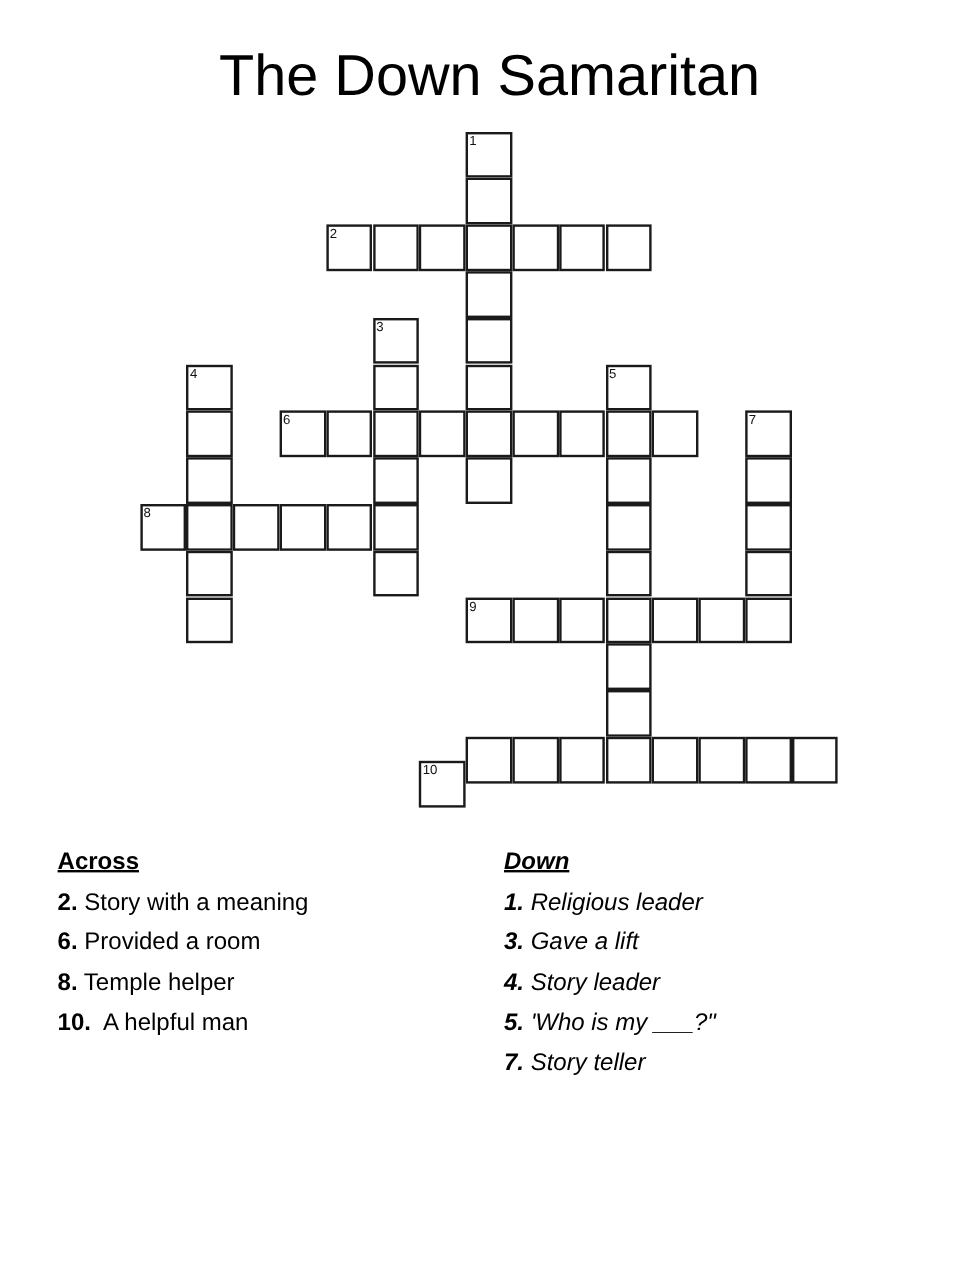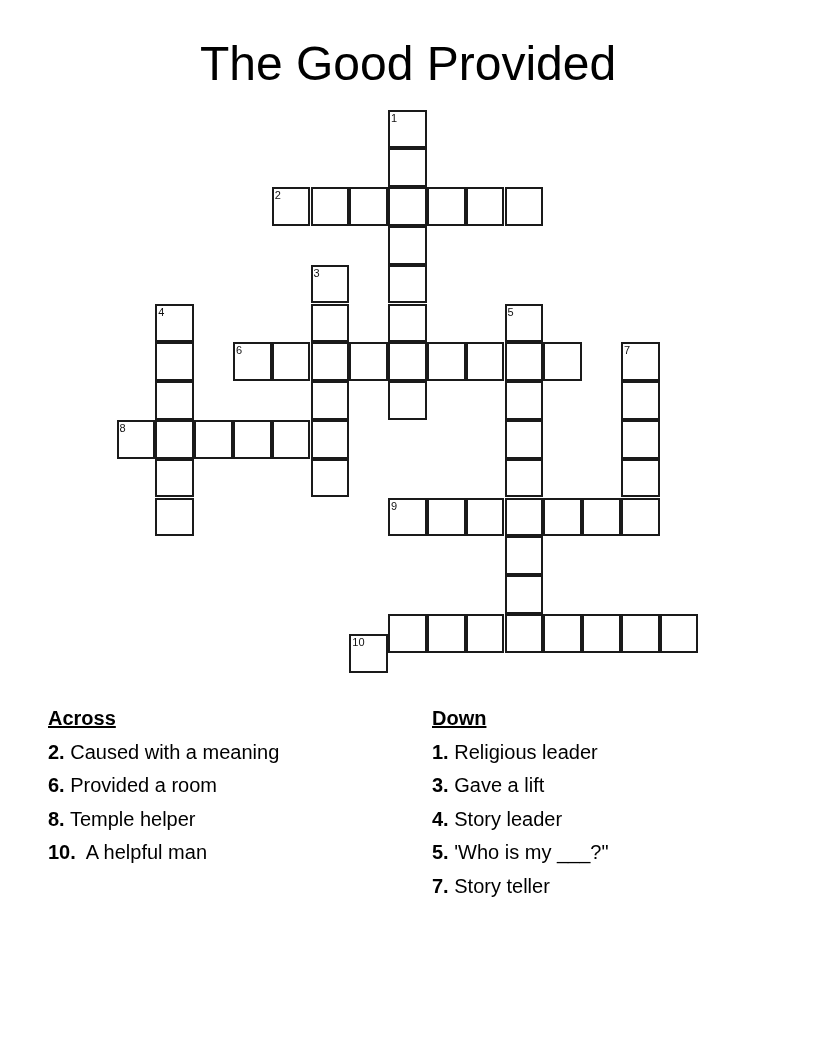--- a/index.html
+++ b/index.html
@@ -17,7 +17,7 @@
 </head>
 <body>
 
-<h1 class="title">The Good Provided</h1>
+<h1 class="title">The Down Samaritan</h1>
 
 <div class="grid" id="grid">
     <div class="cell" style="left: 389.1px; top: 110.5px;">

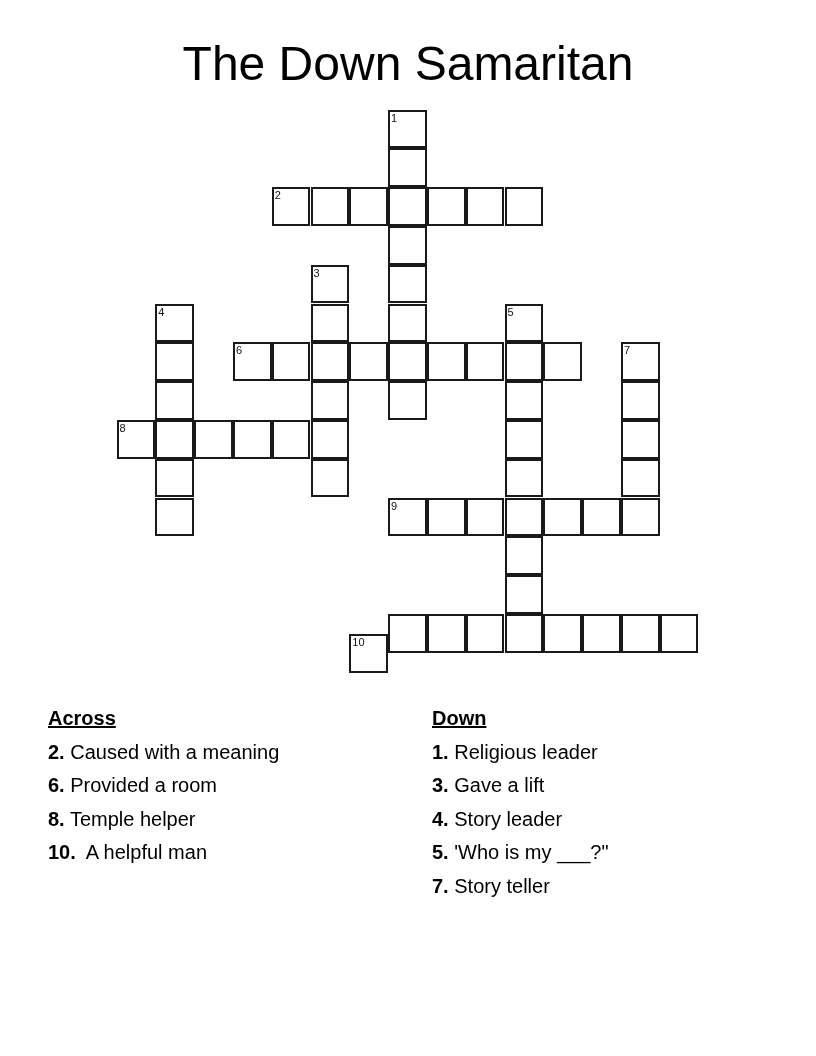--- a/index.html
+++ b/index.html
@@ -10,7 +10,7 @@
   .cell .num { position: absolute; left: 1px; top: 0px; font-size: 11px; line-height: 12px; color: #111; }
   .clues { position: absolute; top: 702px; font-size: 20px; line-height: 33.5px; }
   .clues.across { left: 48px; }
-  .clues.down { left: 432px; }
+  .clues.down { left: 420px; font-style: italic; }
   .clue-head { font-weight: bold; text-decoration: underline; }
   .clue-num { font-weight: bold; }
 </style>

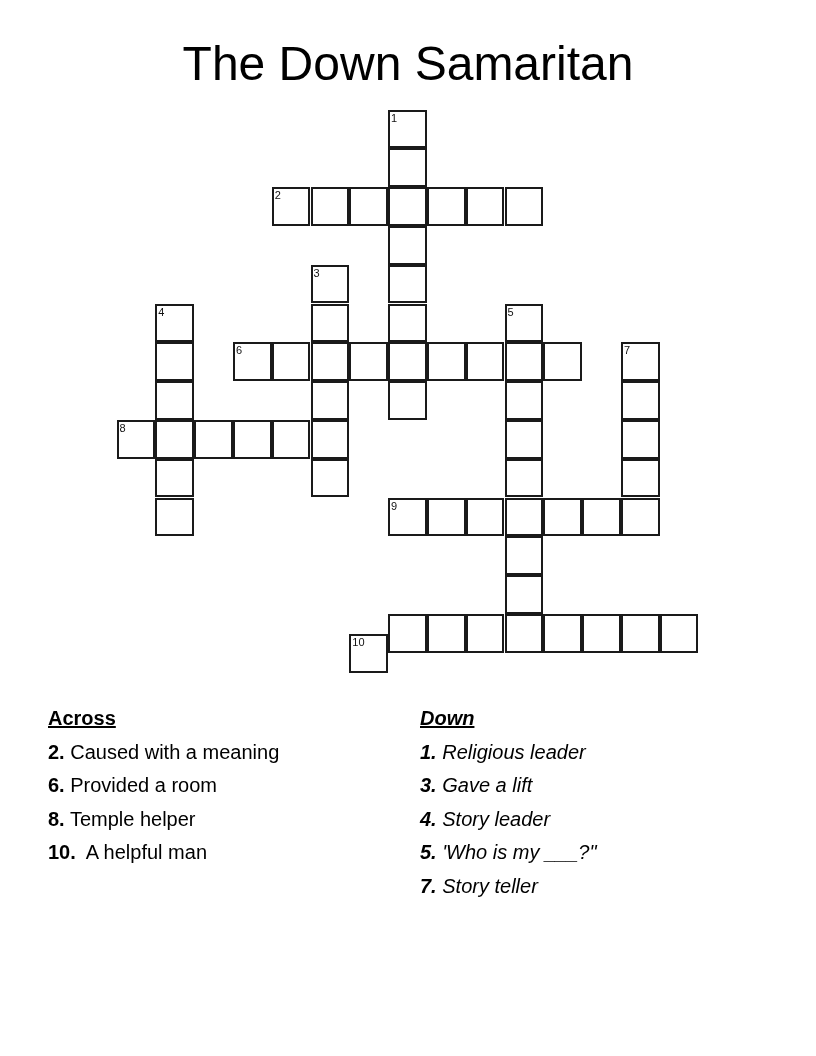--- a/index.html
+++ b/index.html
@@ -107,7 +107,7 @@
 
 <div class="clues across">
   <div class="clue-head">Across</div>
-  <div><span class="clue-num">2.</span><span style="white-space:pre"> Caused with a meaning</span></div>
+  <div><span class="clue-num">2.</span><span style="white-space:pre"> Story with a meaning</span></div>
   <div><span class="clue-num">6.</span><span style="white-space:pre"> Provided a room</span></div>
   <div><span class="clue-num">8.</span><span style="white-space:pre"> Temple helper</span></div>
   <div><span class="clue-num">10.</span><span style="white-space:pre">  A helpful man</span></div>

